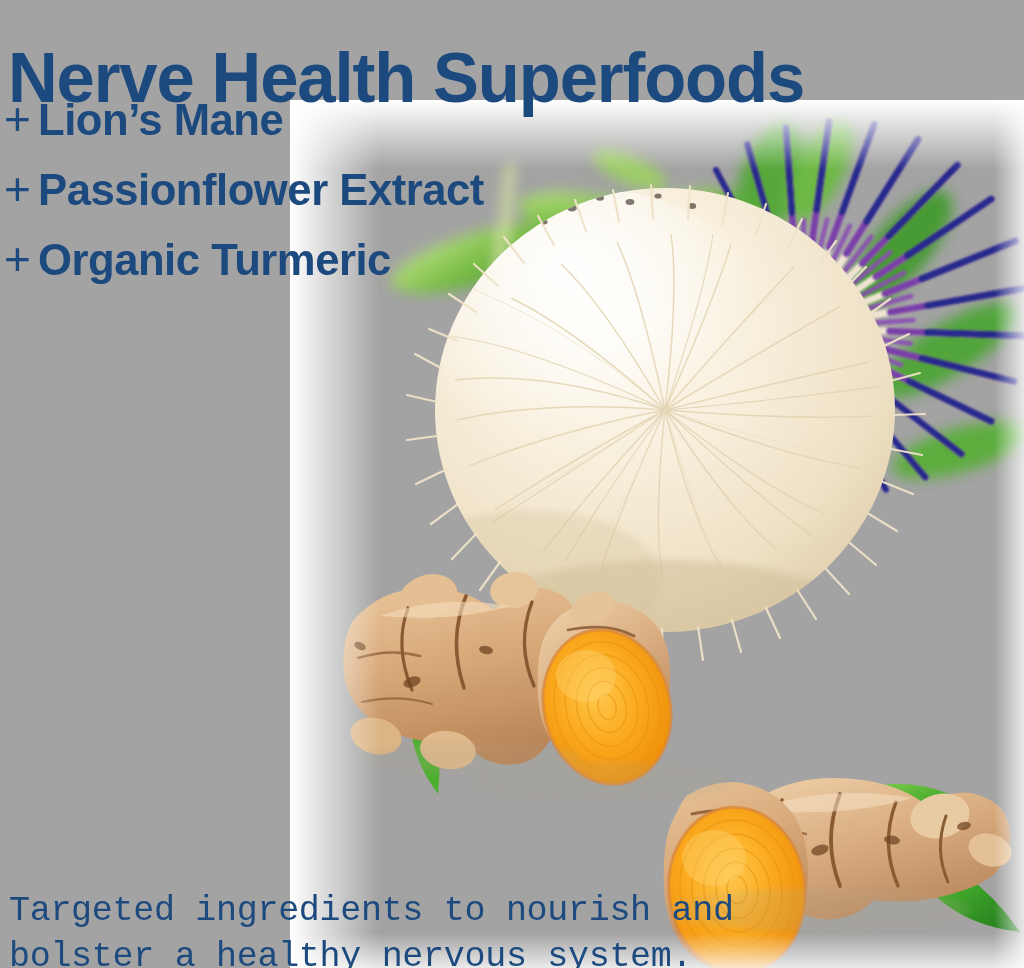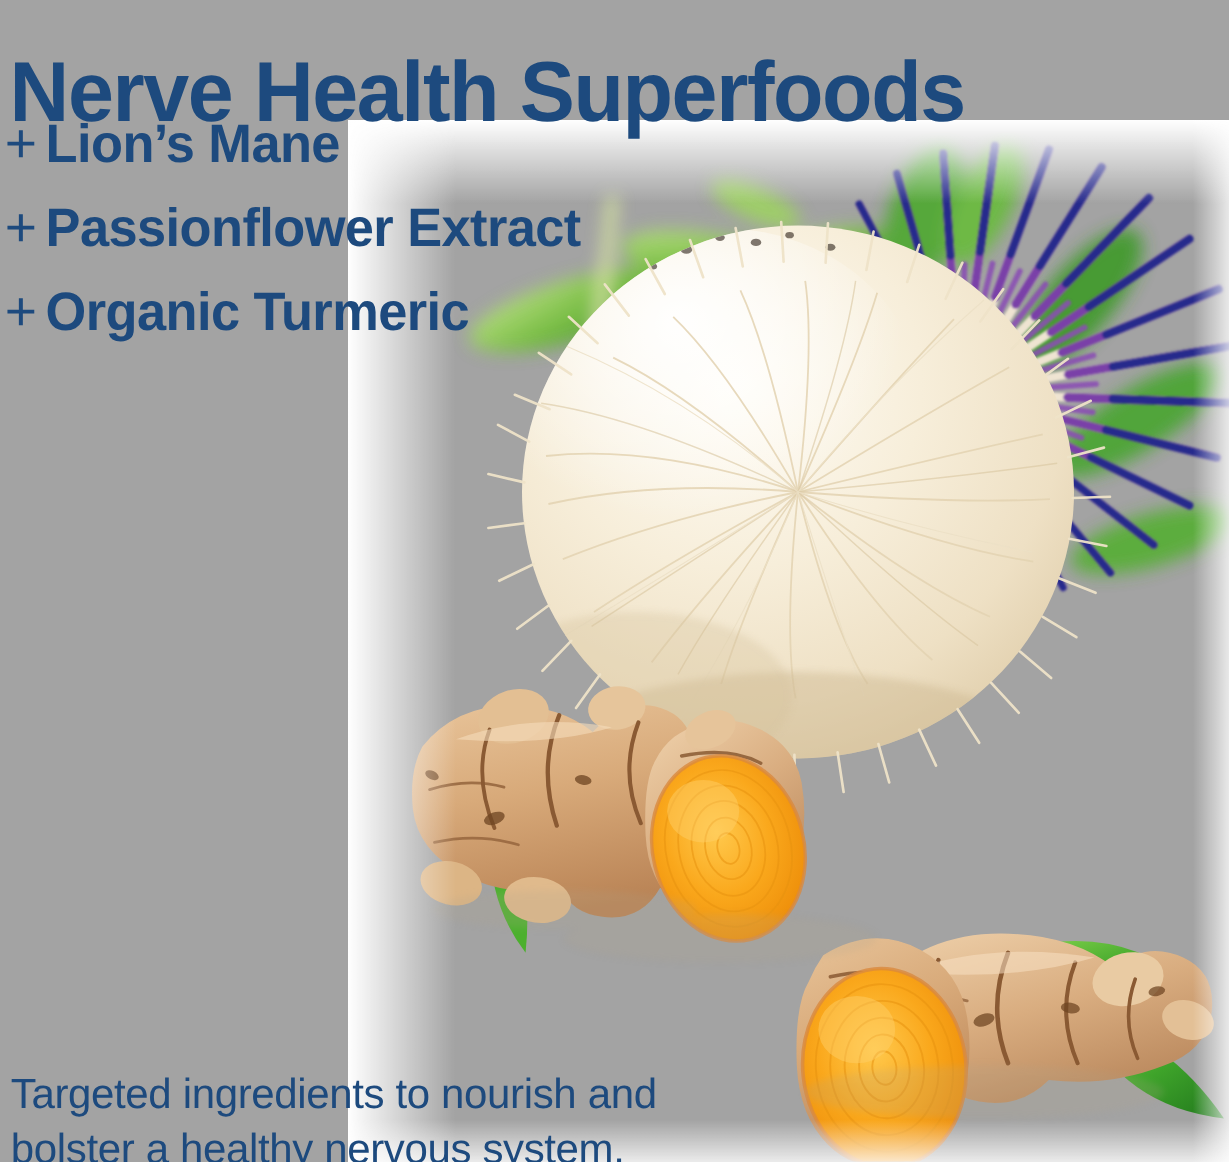--- a/index.html
+++ b/index.html
@@ -86,7 +86,7 @@
     line-height: 1.30;
     letter-spacing: -0.3px;
   }
-  #caption .cap-line { display: block; white-space: nowrap; }
+  #caption .cap-line { display: block; white-space: nowrap; font-family: Liberation Mono, monospace; }
 
   
   #product-photo {

